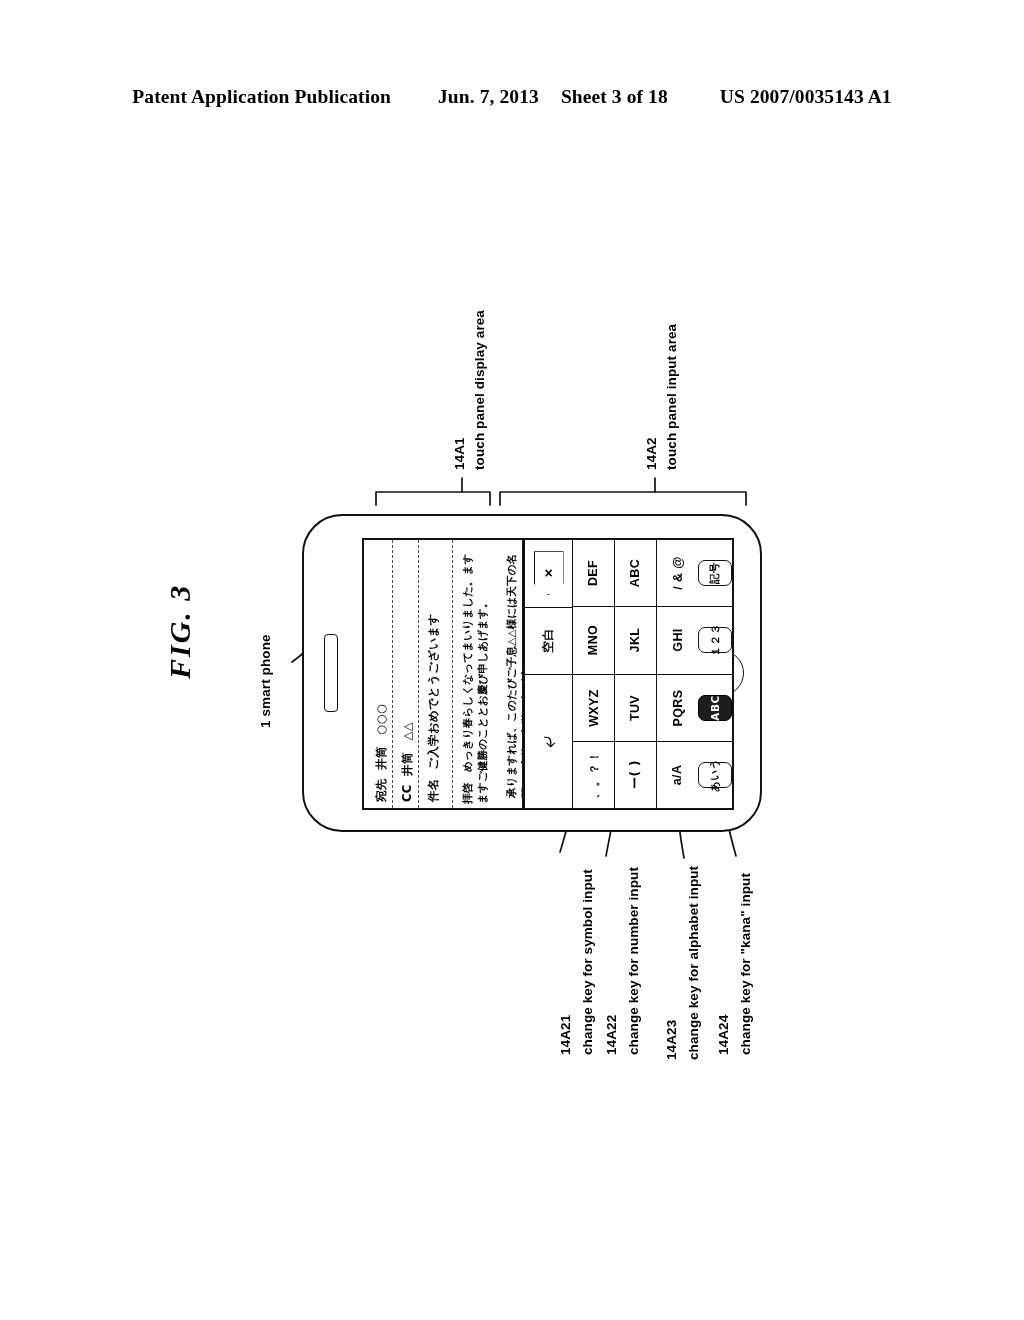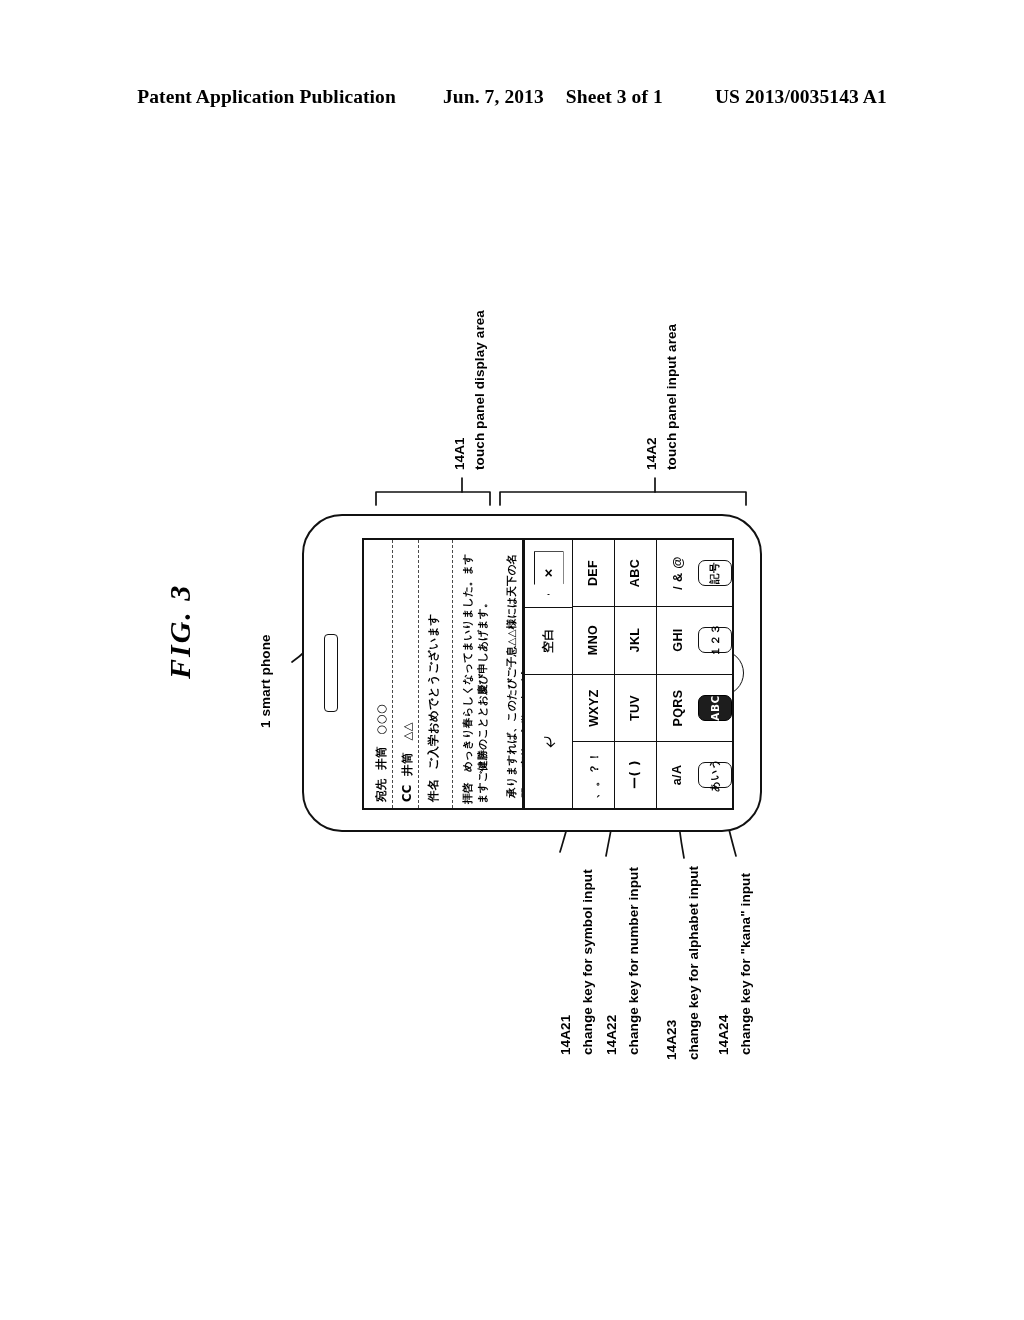--- a/index.html
+++ b/index.html
@@ -188,7 +188,7 @@
   <span class="gap-lg"></span>
   <span class="seg">Jun. 7, 2013</span>
   <span class="gap-md"></span>
-  <span class="seg">Sheet 3 of 1</span>
+  <span class="seg">Sheet 3 of 18</span>
   <span class="gap-xl"></span>
   <span class="seg">US 2013/0035143 A1</span>
 </div>

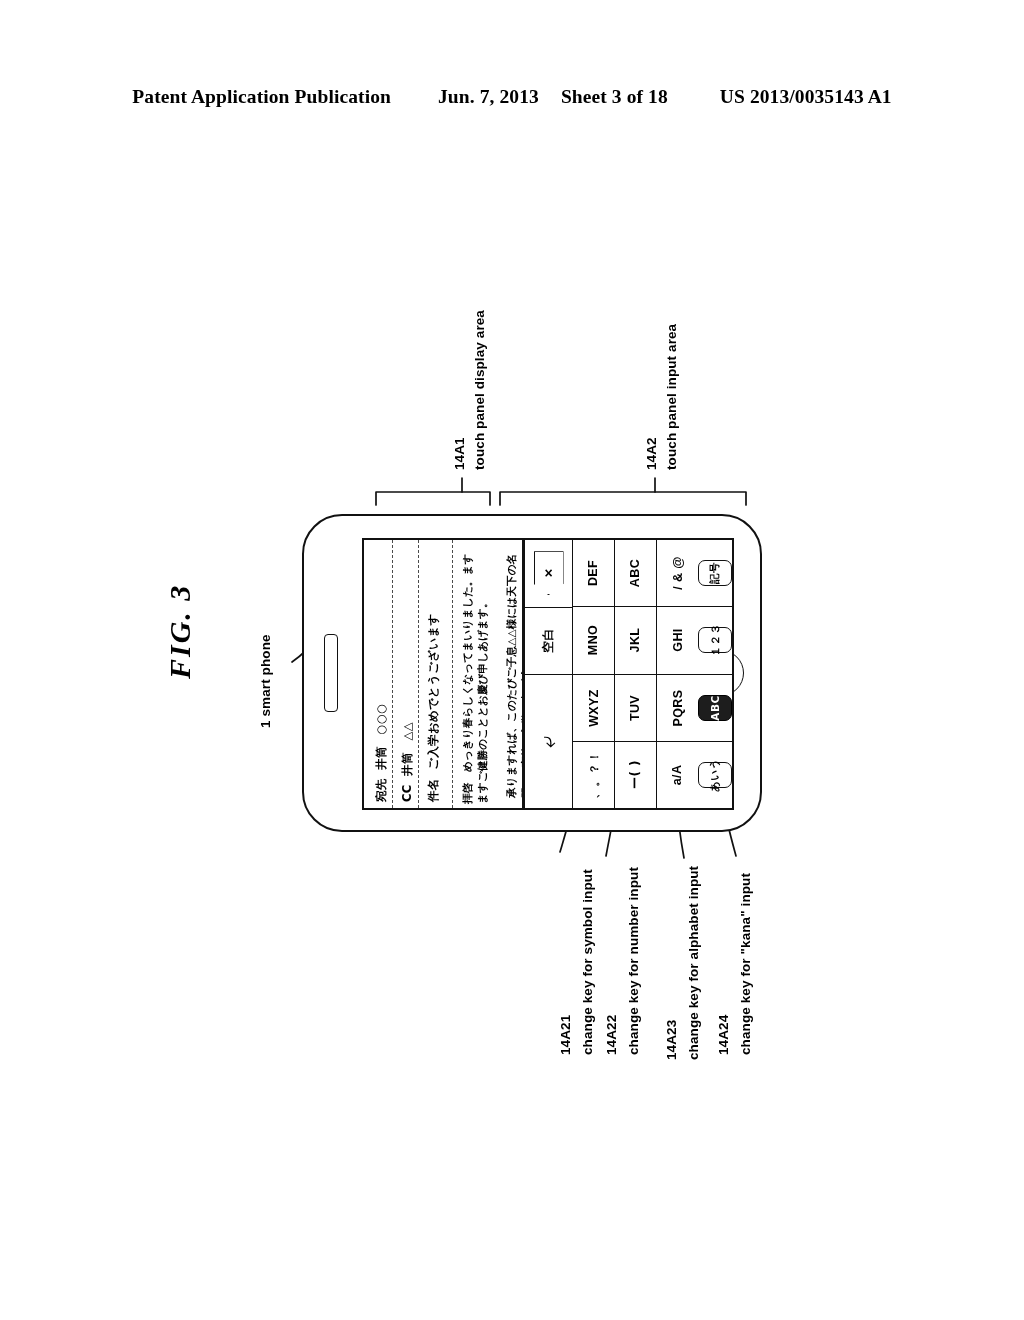--- a/index.html
+++ b/index.html
@@ -190,7 +190,7 @@
   <span class="gap-md"></span>
   <span class="seg">Sheet 3 of 18</span>
   <span class="gap-xl"></span>
-  <span class="seg">US 2013/0035143 A1</span>
+  <span class="seg">US 2007/0035143 A1</span>
 </div>
 
 <div class="fig-label">FIG. 3</div>

